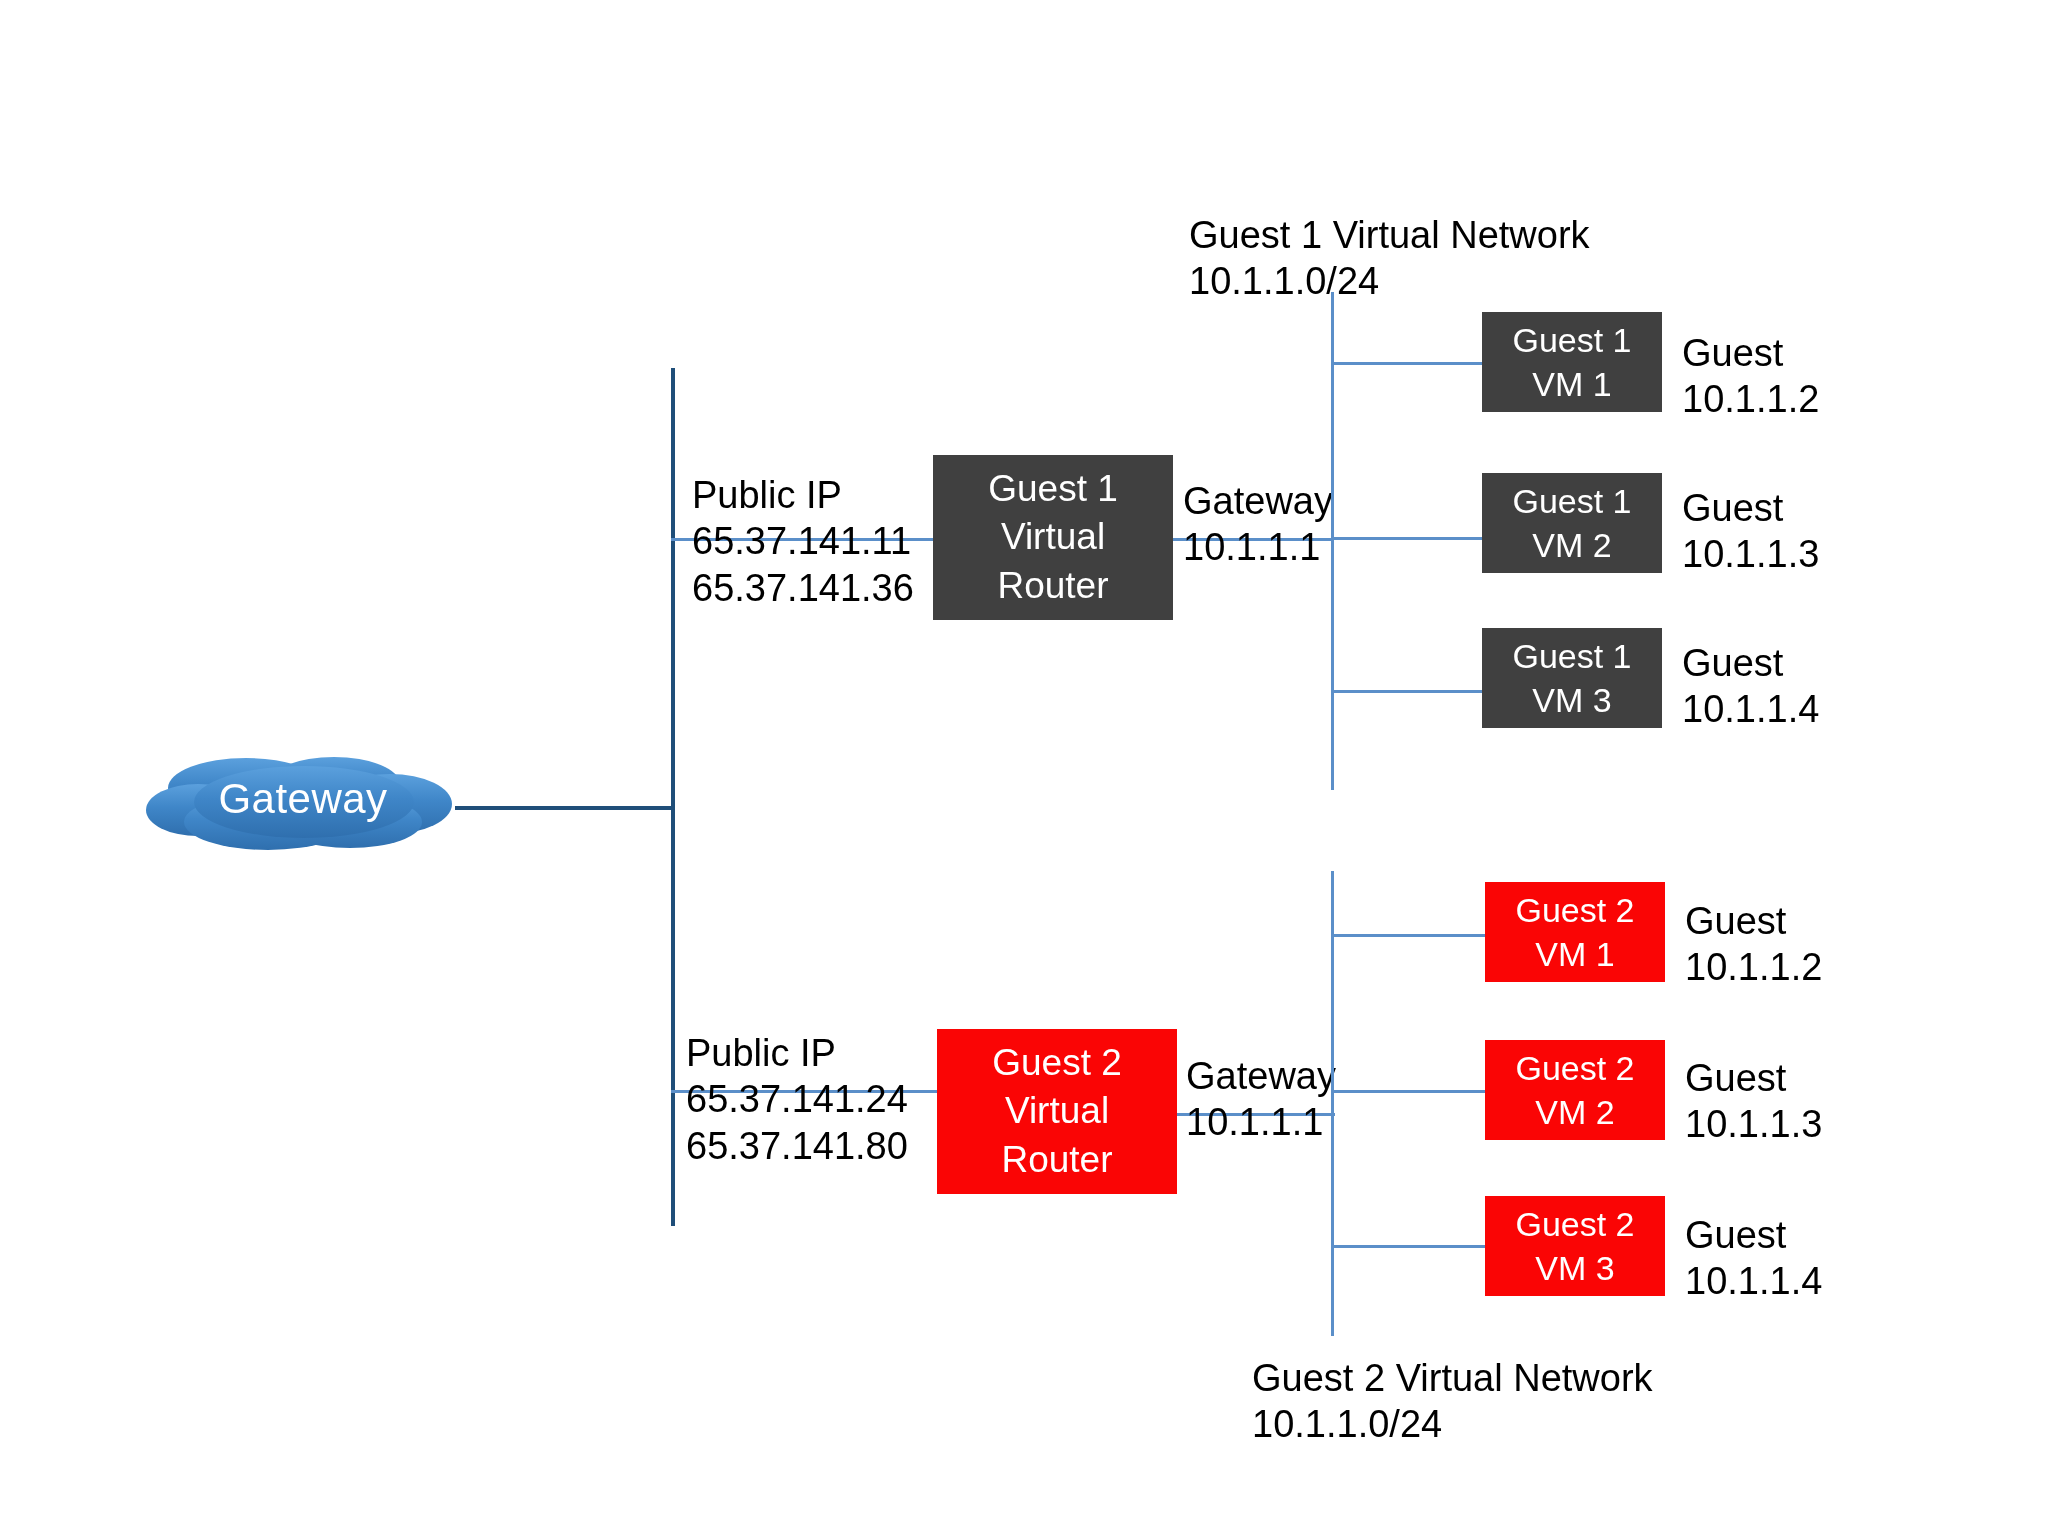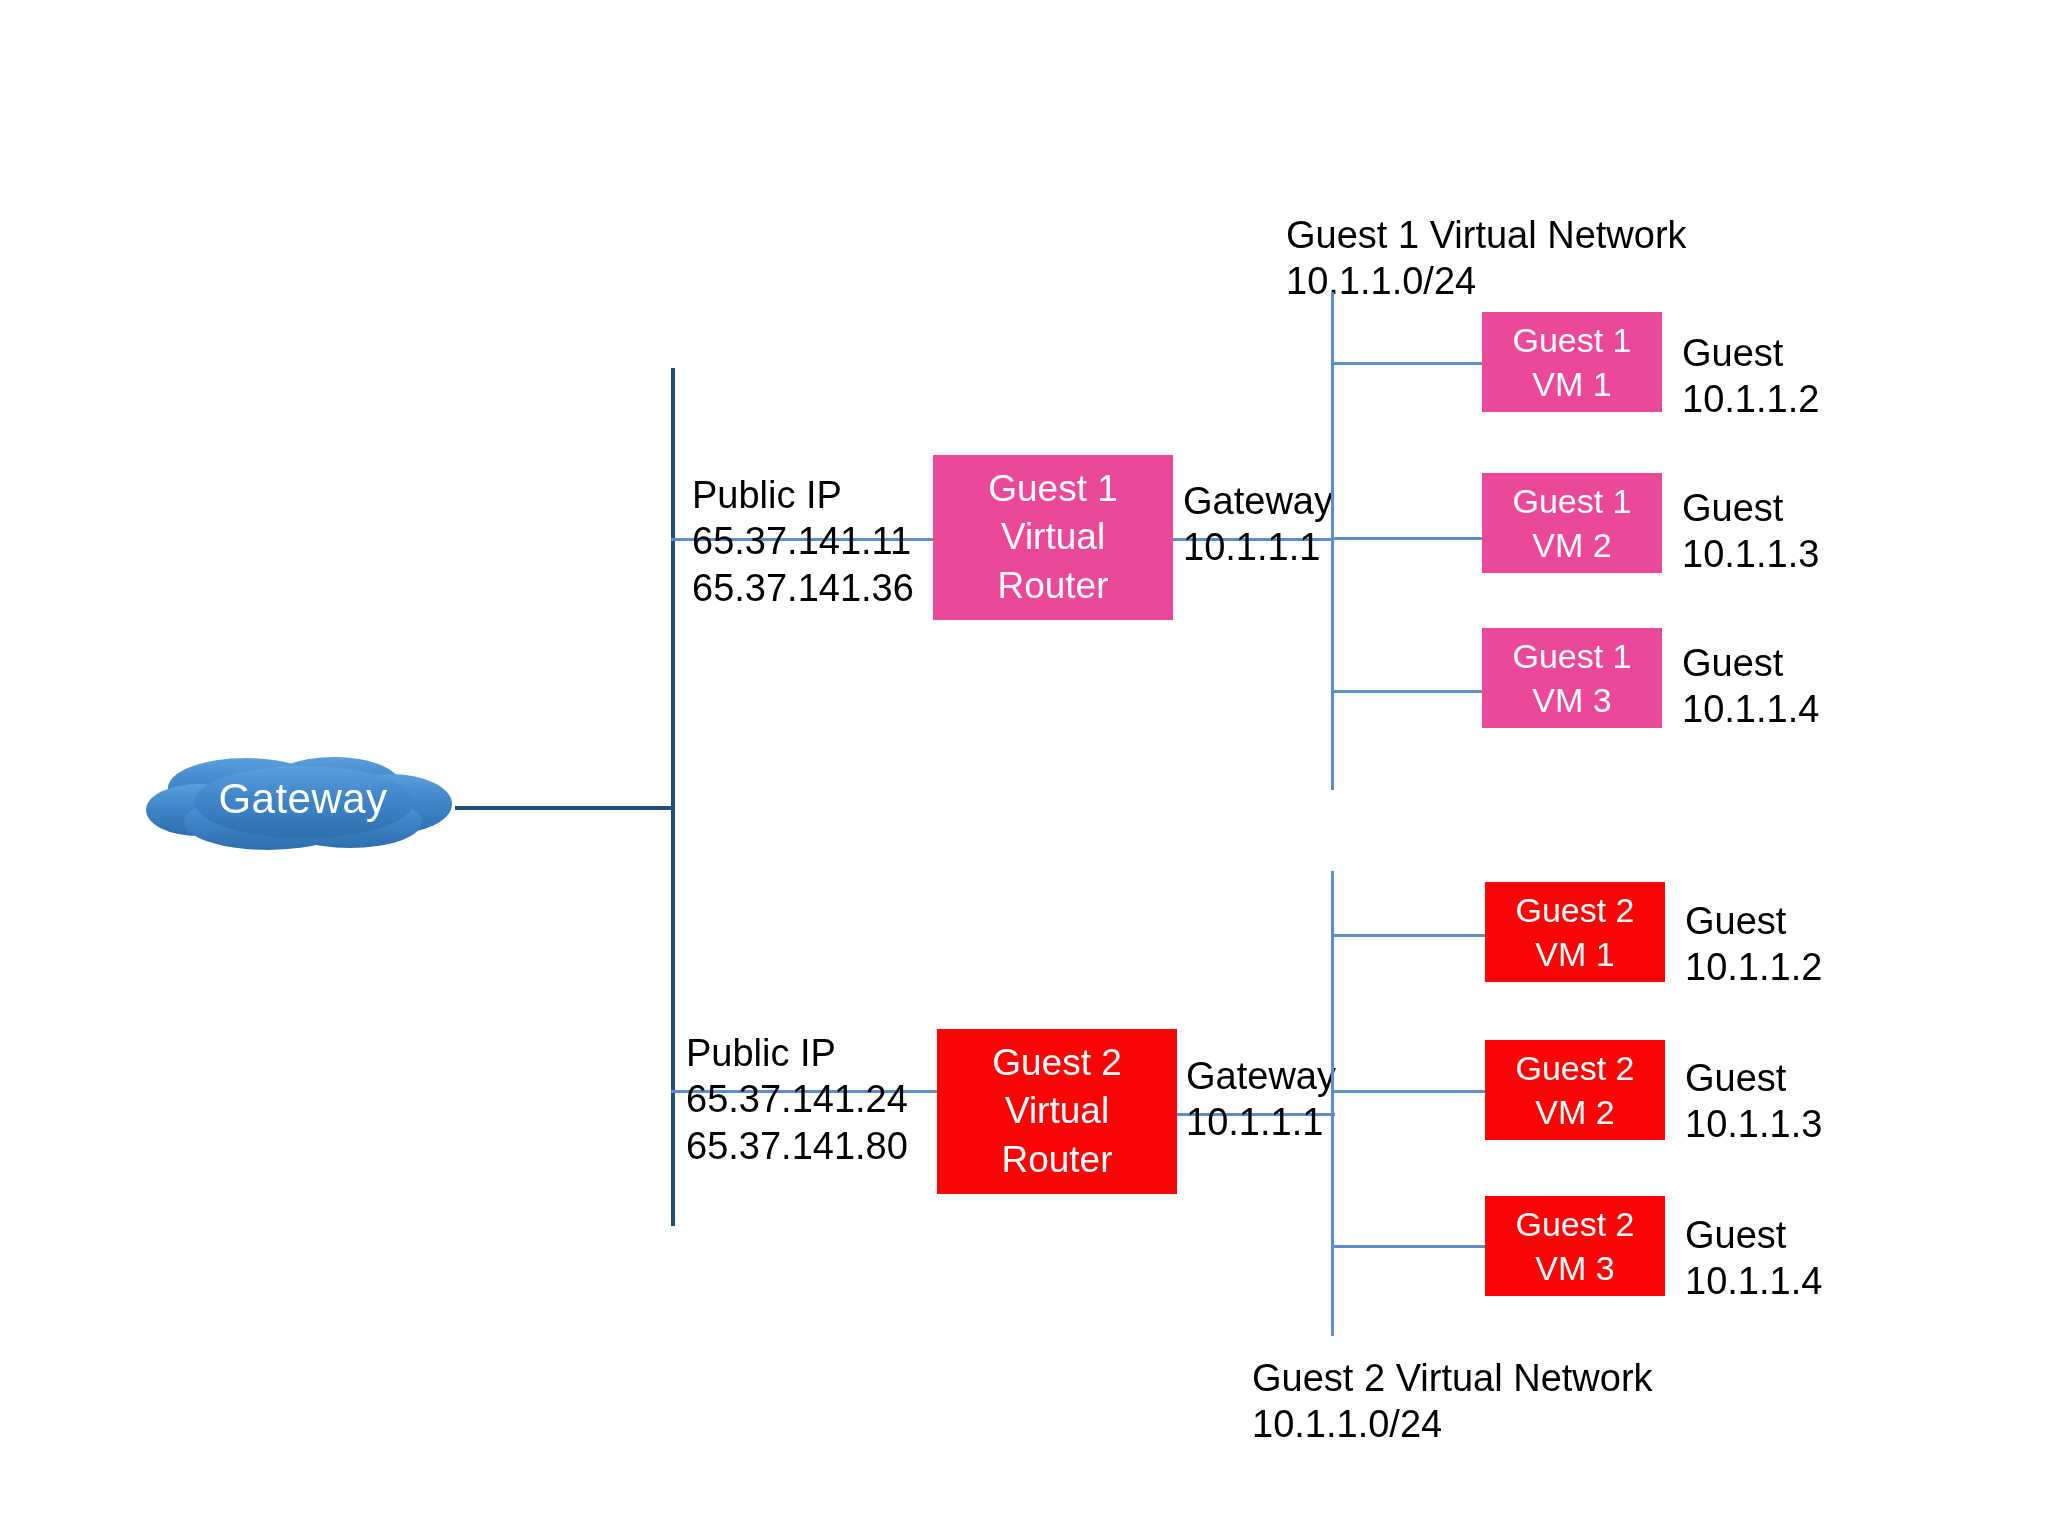--- a/index.html
+++ b/index.html
@@ -162,7 +162,7 @@
     <span class="l">10.1.1.1</span>
   </div>
 
-  <div class="txt" style="left:1286px; top:212px;">
+  <div class="txt" style="left:1189px; top:212px;">
     <span class="l">Guest 1 Virtual Network</span>
     <span class="l">10.1.1.0/24</span>
   </div>

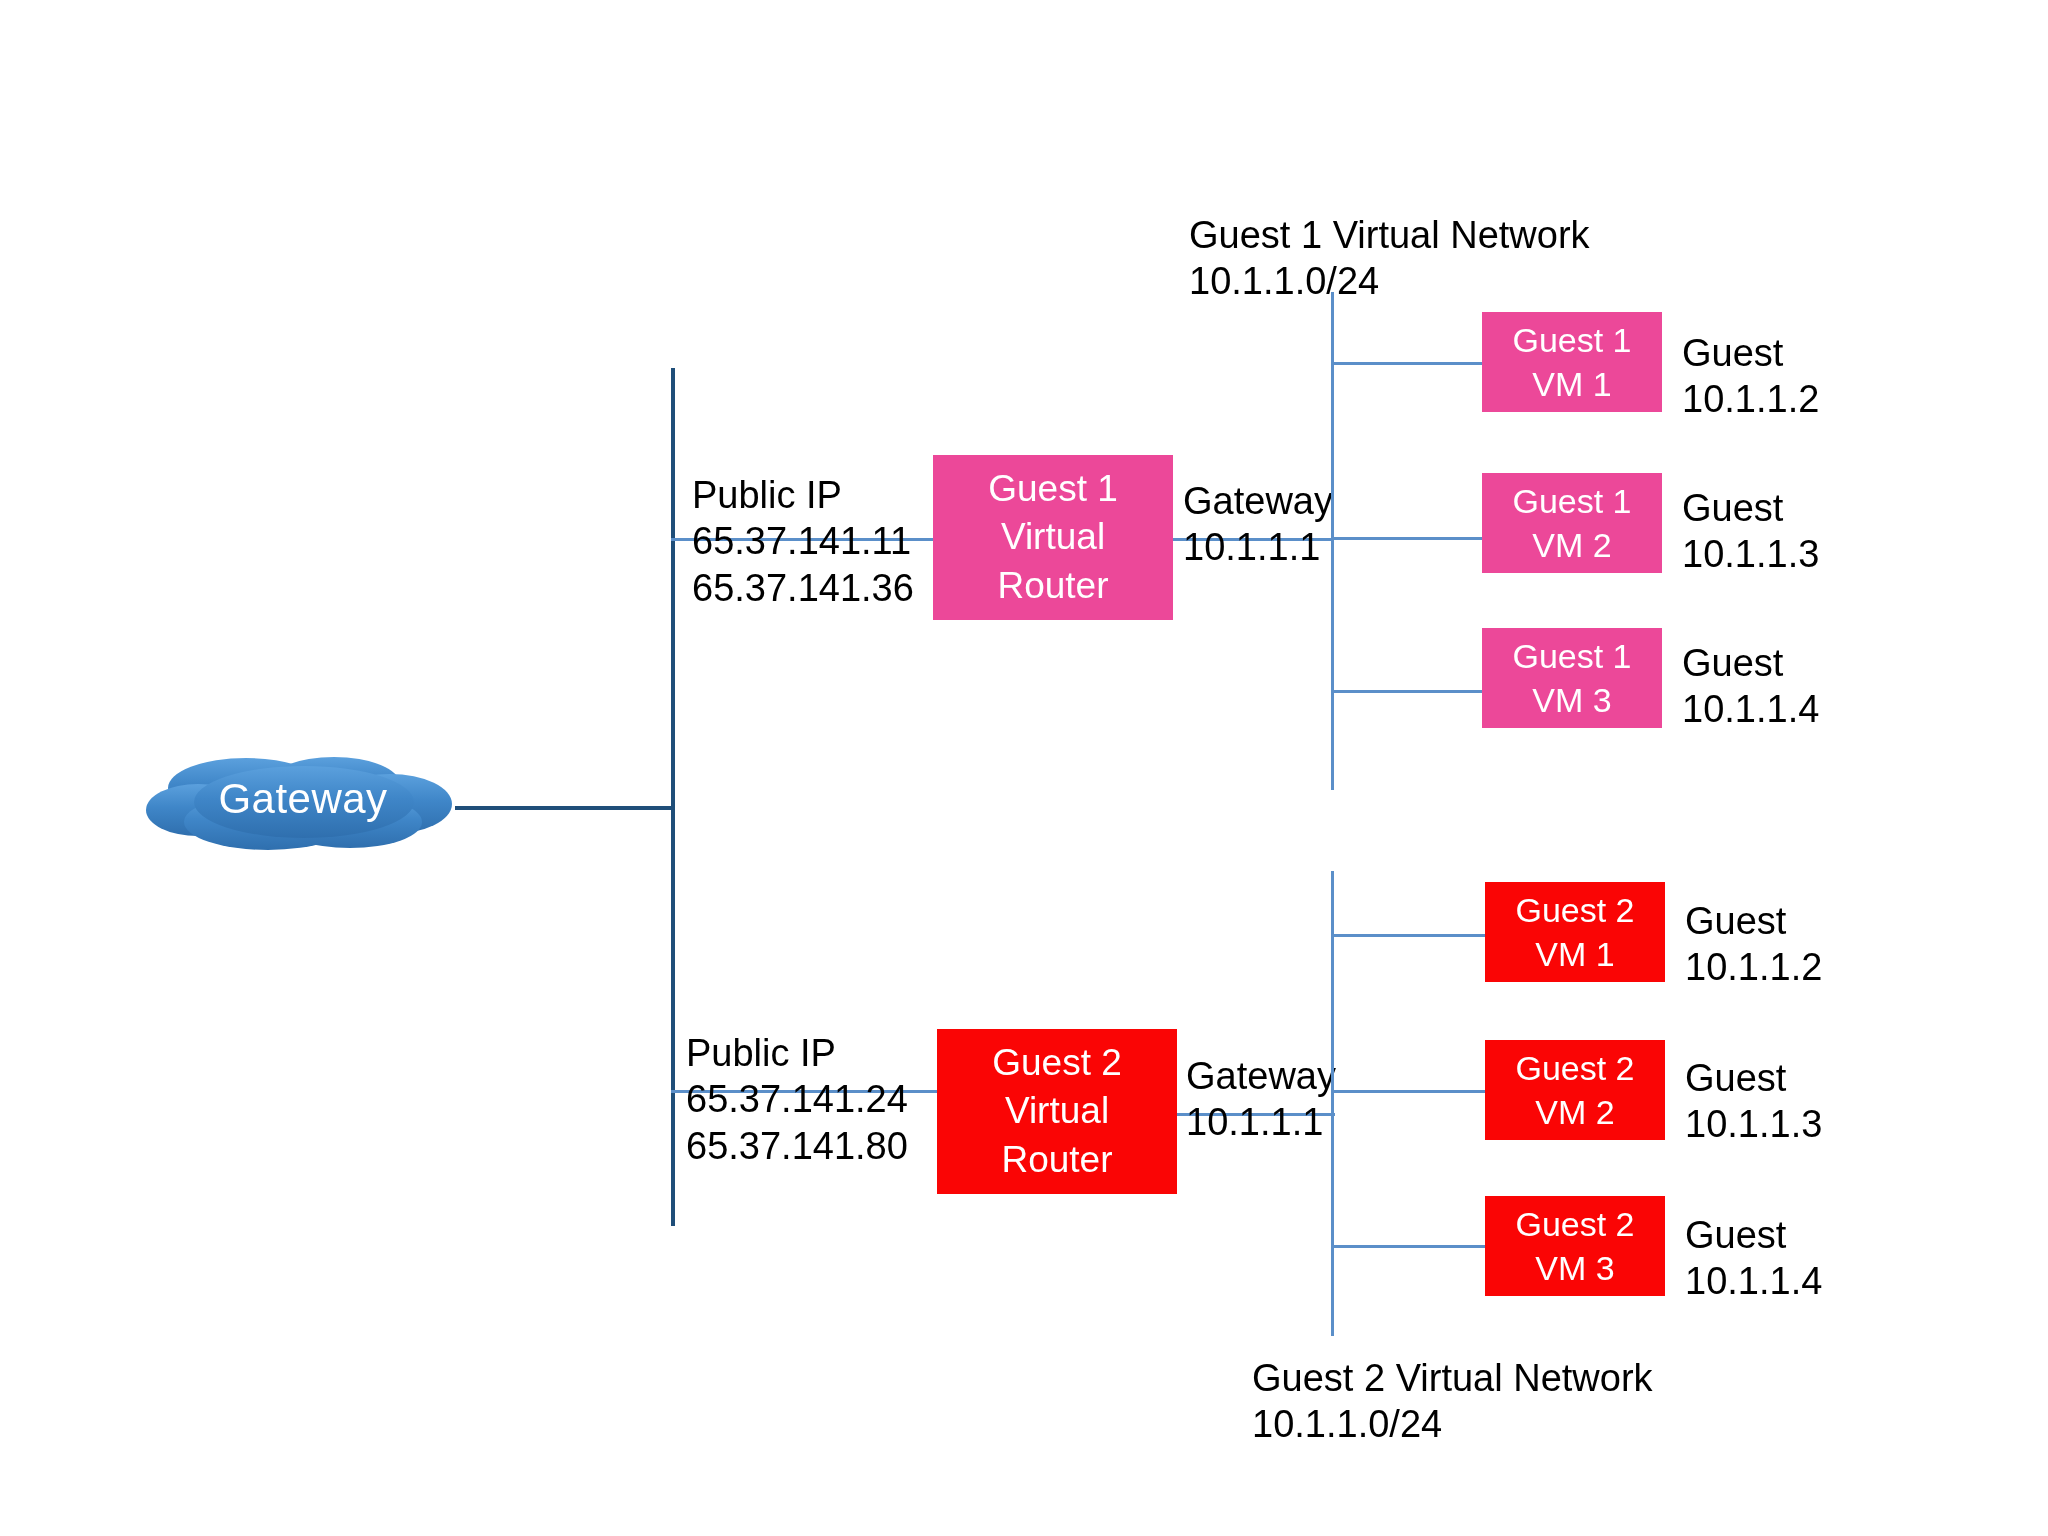--- a/index.html
+++ b/index.html
@@ -69,7 +69,7 @@
     box-sizing: border-box;
   }
   .node span { display: block; }
-  .node.blue { background: #ec4899; }
+  .node.blue { background: #404040; }
   .node.red  { background: #fa0505; }
 
   .router {

